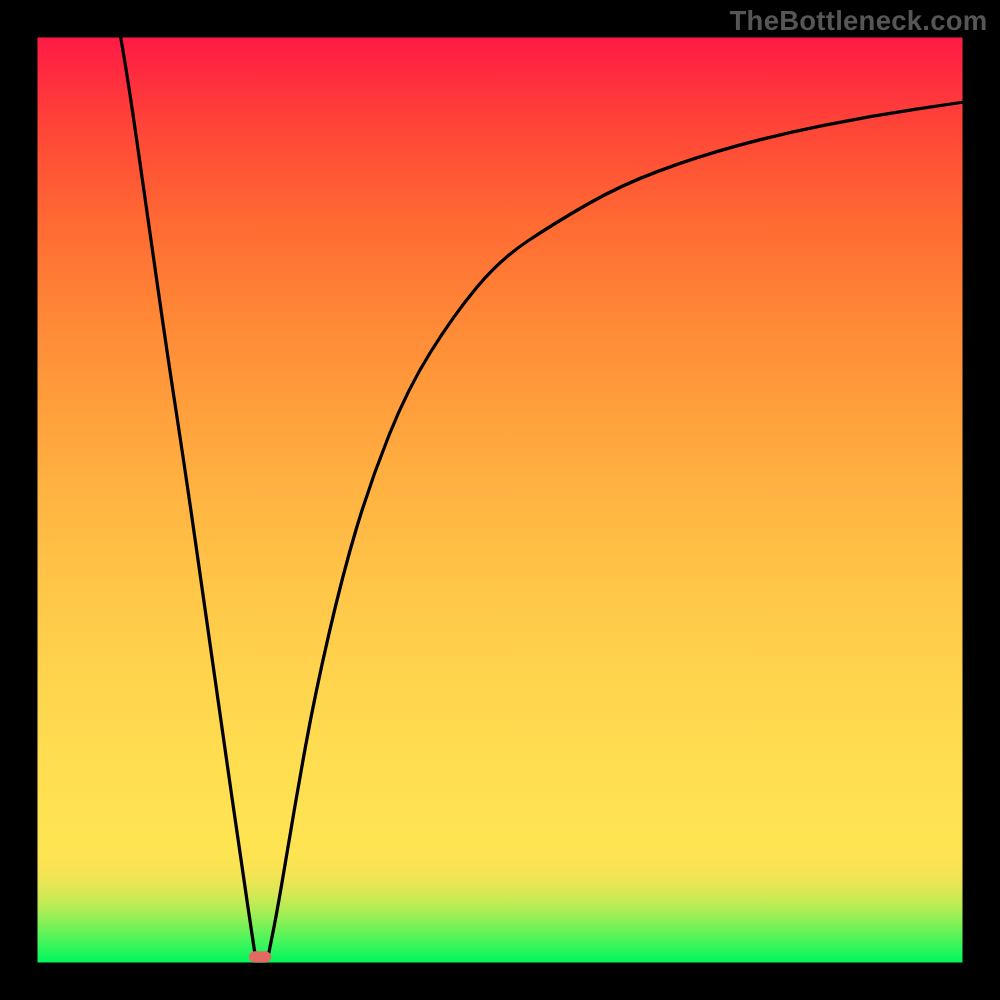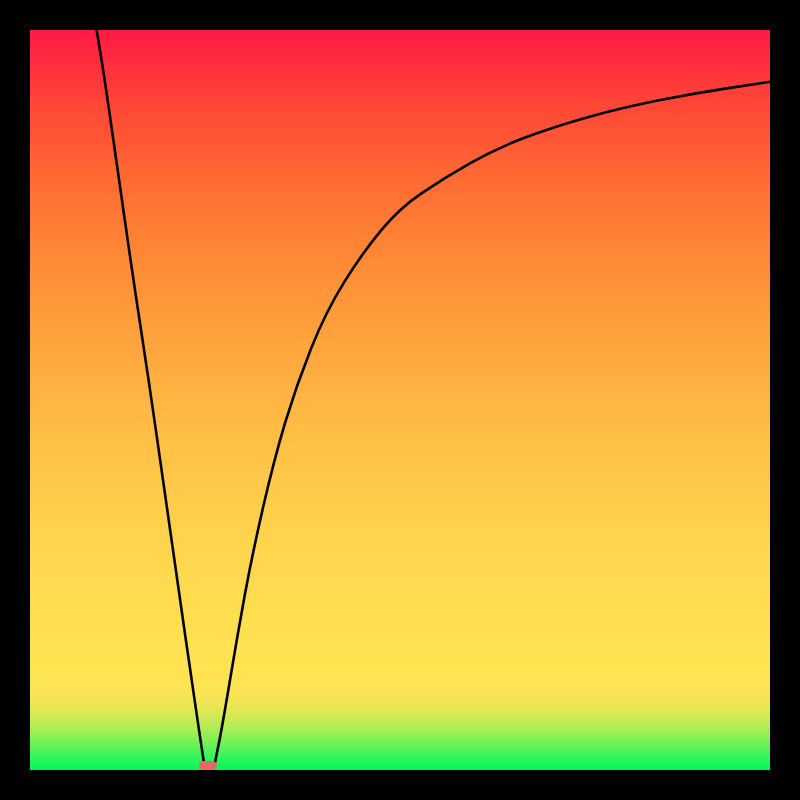--- a/index.html
+++ b/index.html
@@ -69,6 +69,7 @@
 <body>
 
 <div class="frame">
+  <div class="watermark">TheBottleneck.com</div>
   <div class="plot">
     <svg class="curve" viewBox="0 0 740 740" preserveAspectRatio="none">
       <path id="left-path" fill="none" stroke="#000" stroke-width="2.6" stroke-linecap="round" d="M 66.6 0 Q 66.6 0 70.3 22.200000000000045 Q 74 44.40000000000009 81.4 96.20000000000005 Q 88.8 148 96.2 199.79999999999998 Q 103.60000000000001 251.59999999999997 111 299.69999999999993 Q 118.4 347.79999999999995 125.8 399.59999999999997 Q 133.2 451.4 140.6 503.2 Q 148 555 155.4 606.8 Q 162.8 658.6 168.35 695.6 T 173.89999999999998 732.6"></path>

